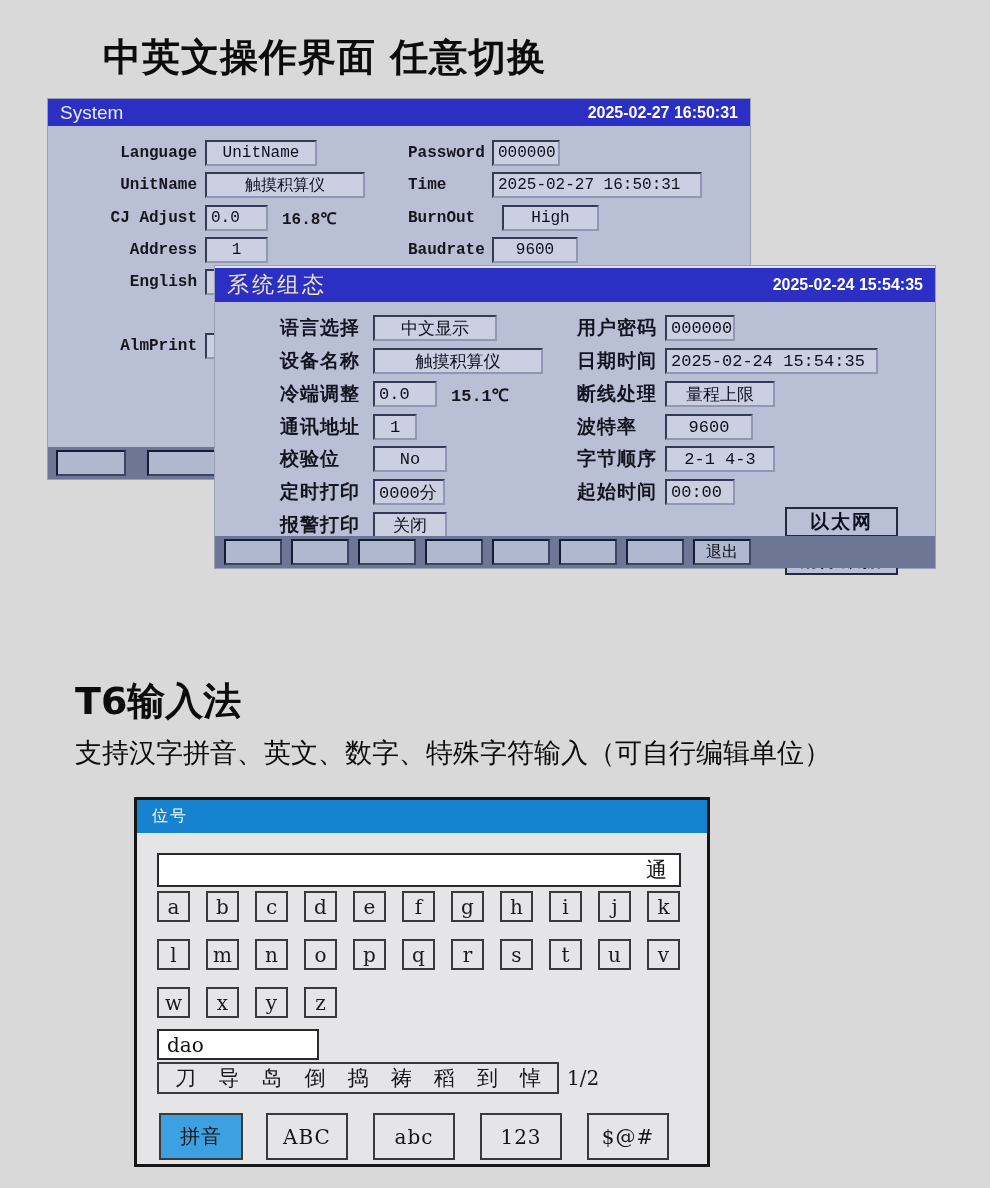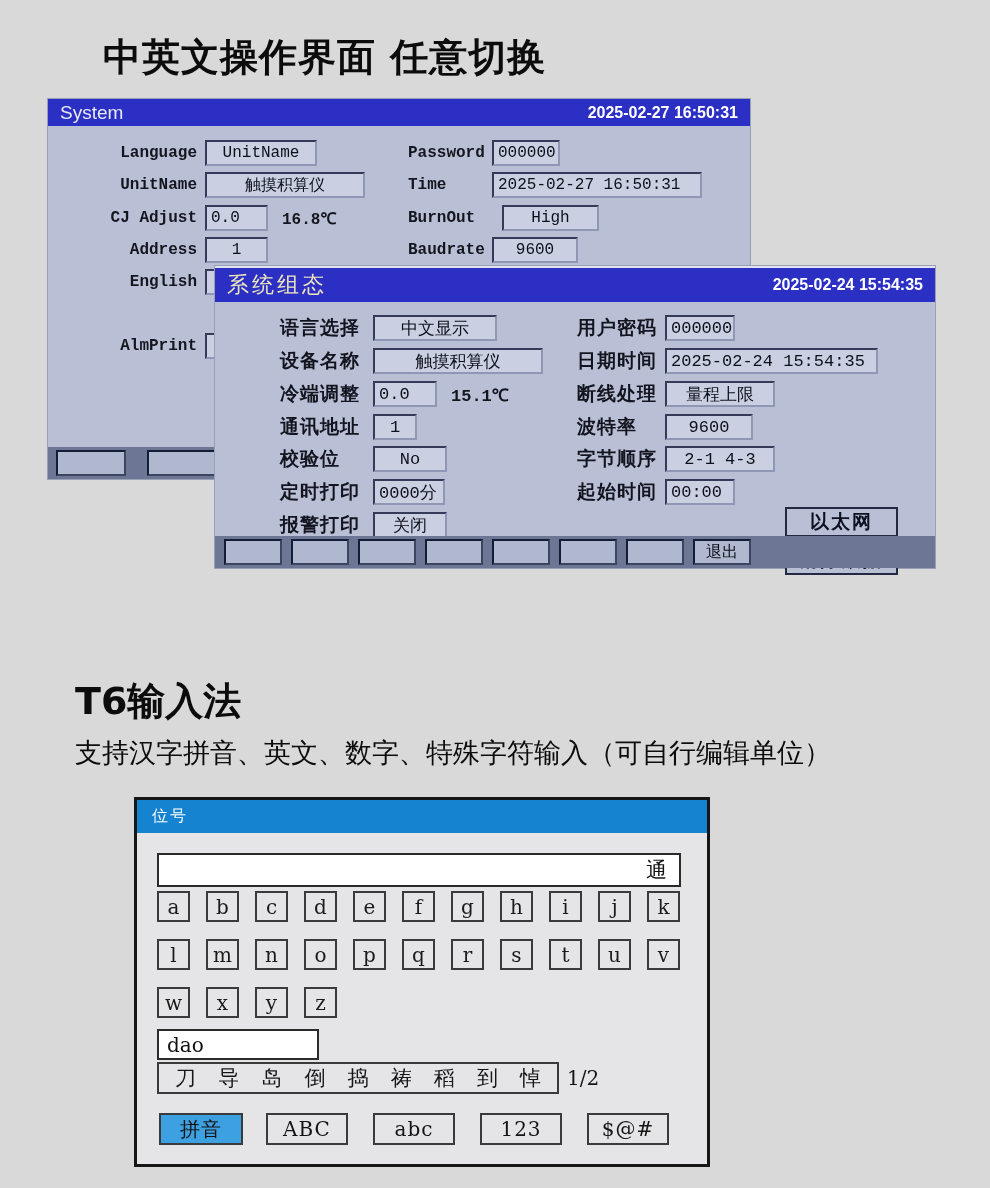--- a/index.html
+++ b/index.html
@@ -147,7 +147,7 @@
     font-family:"DejaVu Serif","Liberation Serif",serif; font-size:20px; color:#161616;
   }
   .mode {
-    position:absolute; top:313px; width:82px; height:32px;
+    position:absolute; top:313px; width:82px; height:47px;
     border:2px solid #3a3a3a; background:#e5e5e7;
     display:flex; align-items:center; justify-content:center;
     font-family:"DejaVu Serif","Liberation Serif",serif;

